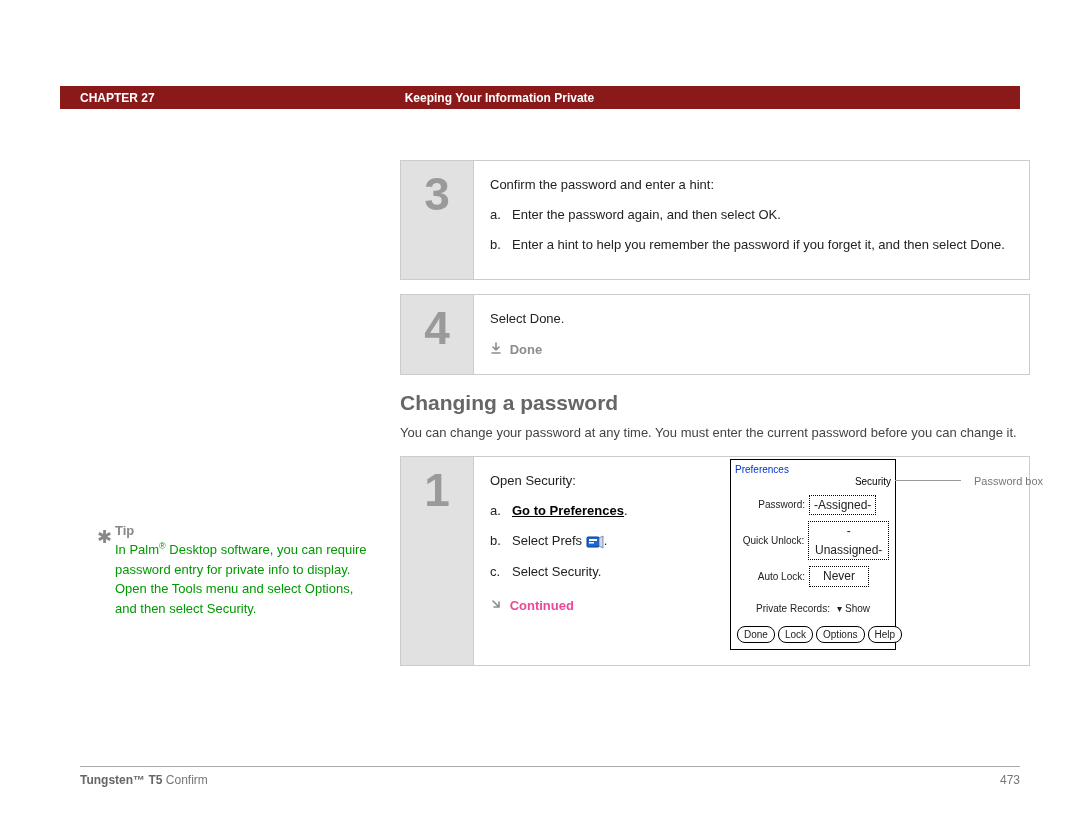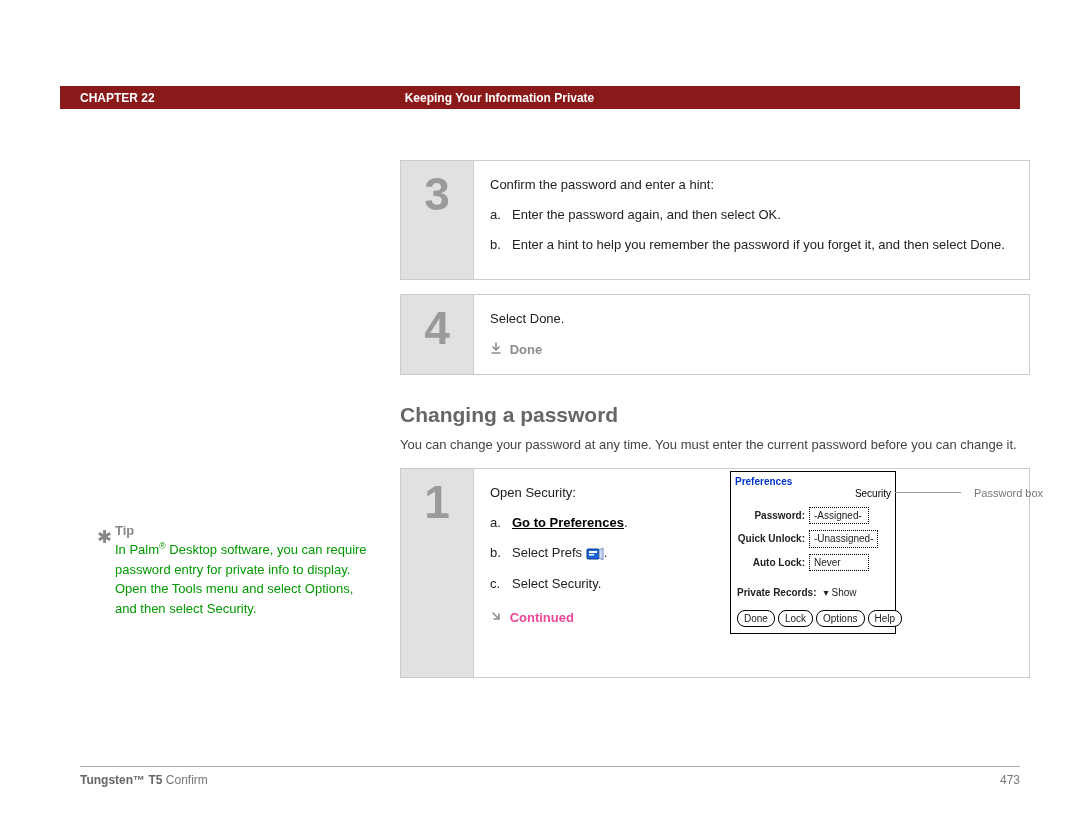--- a/index.html
+++ b/index.html
@@ -181,7 +181,7 @@
 <body>
 
 <div class="redbar">
-  <span>CHAPTER 22</span>
+  <span>CHAPTER 27</span>
   <span class="ctitle">Keeping Your Information Private</span>
 </div>
 

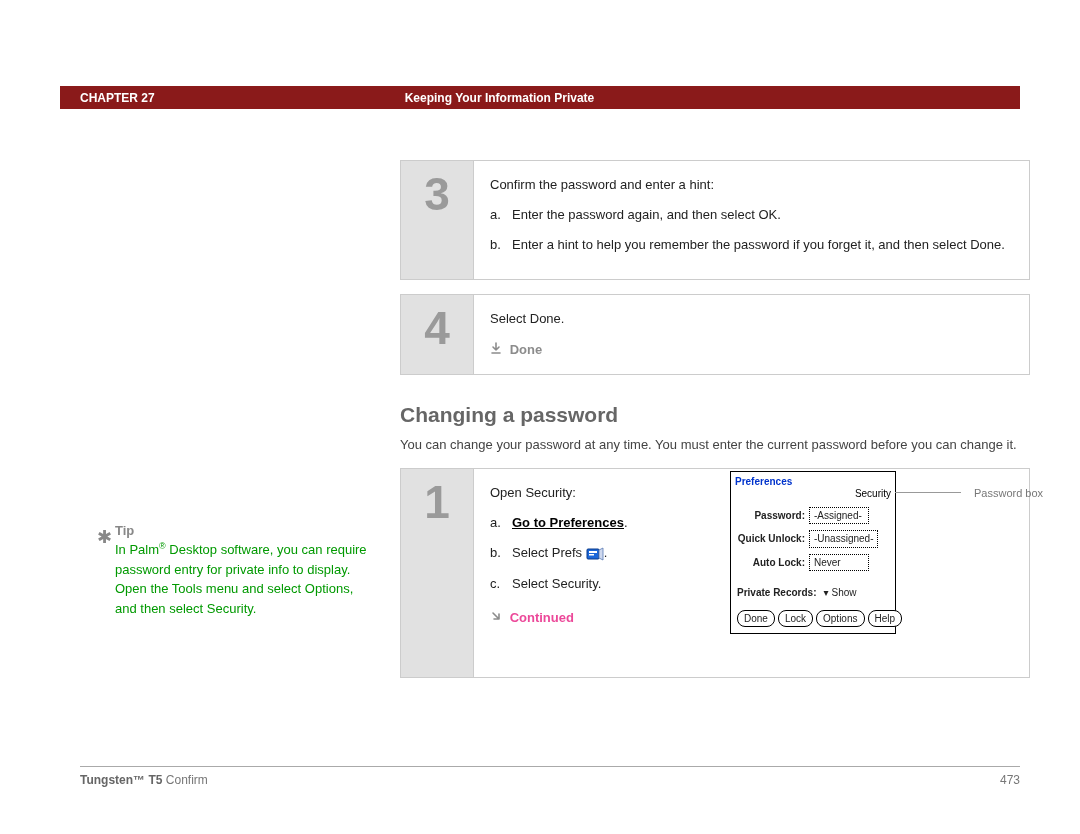--- a/index.html
+++ b/index.html
@@ -71,7 +71,7 @@
     font-size: 21px;
     font-weight: bold;
     color: #666;
-    margin: 28px 0 8px 0;
+    margin: 16px 0 8px 0;
   }
   .section-desc {
     font-size: 13px;

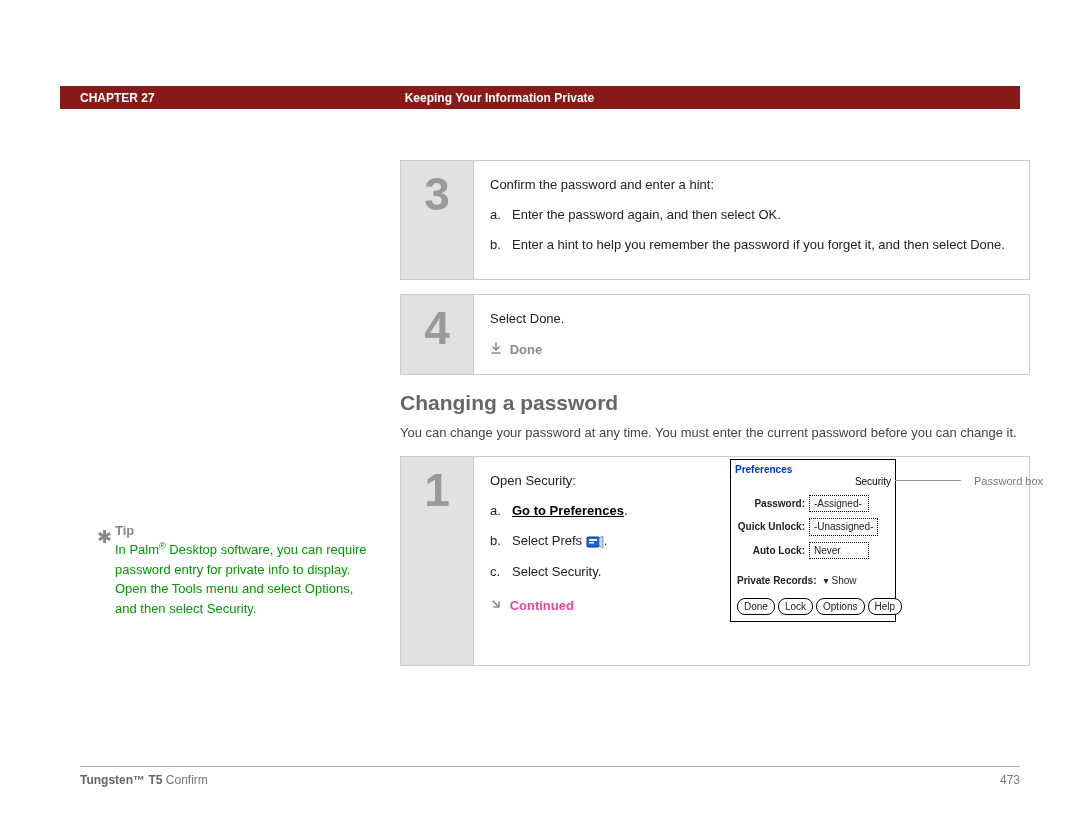--- a/index.html
+++ b/index.html
@@ -133,7 +133,7 @@
     font-size: 10px;
     padding: 2px 4px;
   }
-  .palm-head .pl { color: #0033cc; font-weight: bold; }
+  .palm-head .pl { color: #0033cc; font-weight: normal; }
   .palm-head .pr { color: #000; margin-top: 12px; }
   .palm-row { display:flex; align-items:center; padding: 3px 6px; font-size:10px; }
   .palm-row .lab { font-weight: bold; width: 72px; text-align:right; padding-right:4px; }

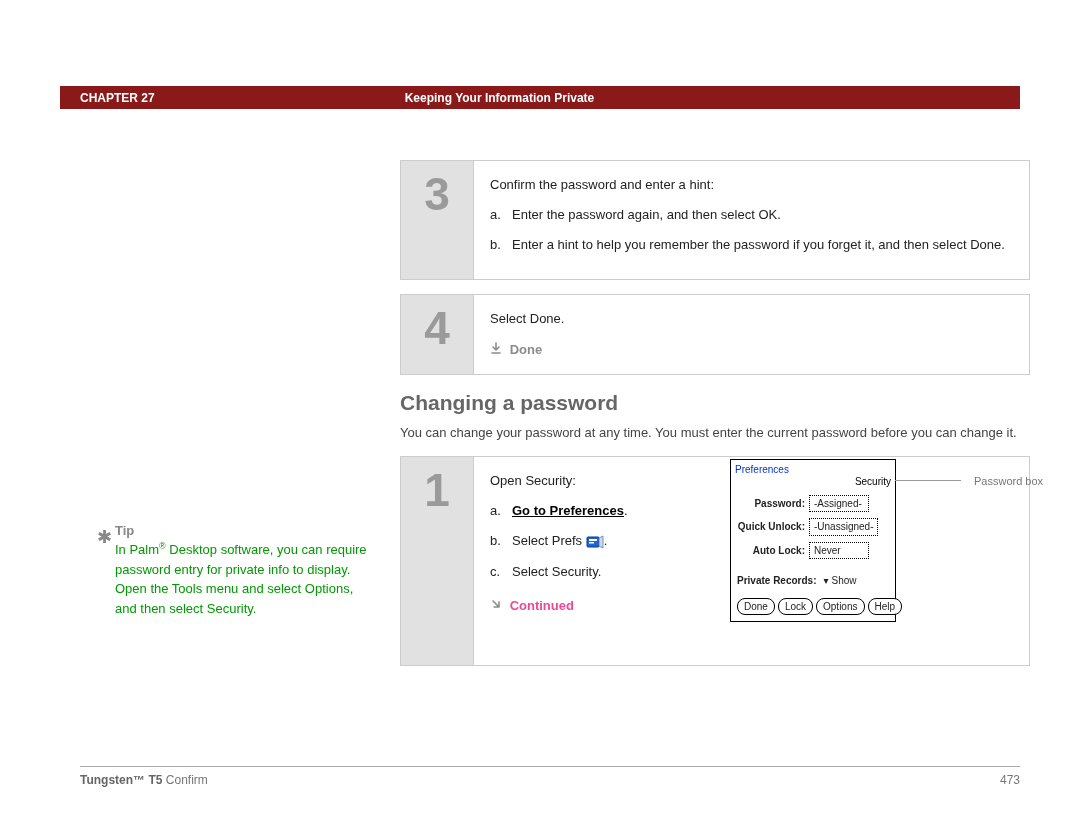--- a/index.html
+++ b/index.html
@@ -136,7 +136,7 @@
   .palm-head .pl { color: #0033cc; font-weight: normal; }
   .palm-head .pr { color: #000; margin-top: 12px; }
   .palm-row { display:flex; align-items:center; padding: 3px 6px; font-size:10px; }
-  .palm-row .lab { font-weight: bold; width: 72px; text-align:right; padding-right:4px; }
+  .palm-row .lab { font-weight: normal; width: 72px; text-align:right; padding-right:4px; }
   .palm-row .val {
     border: 1px dotted #000;
     padding: 0 4px;

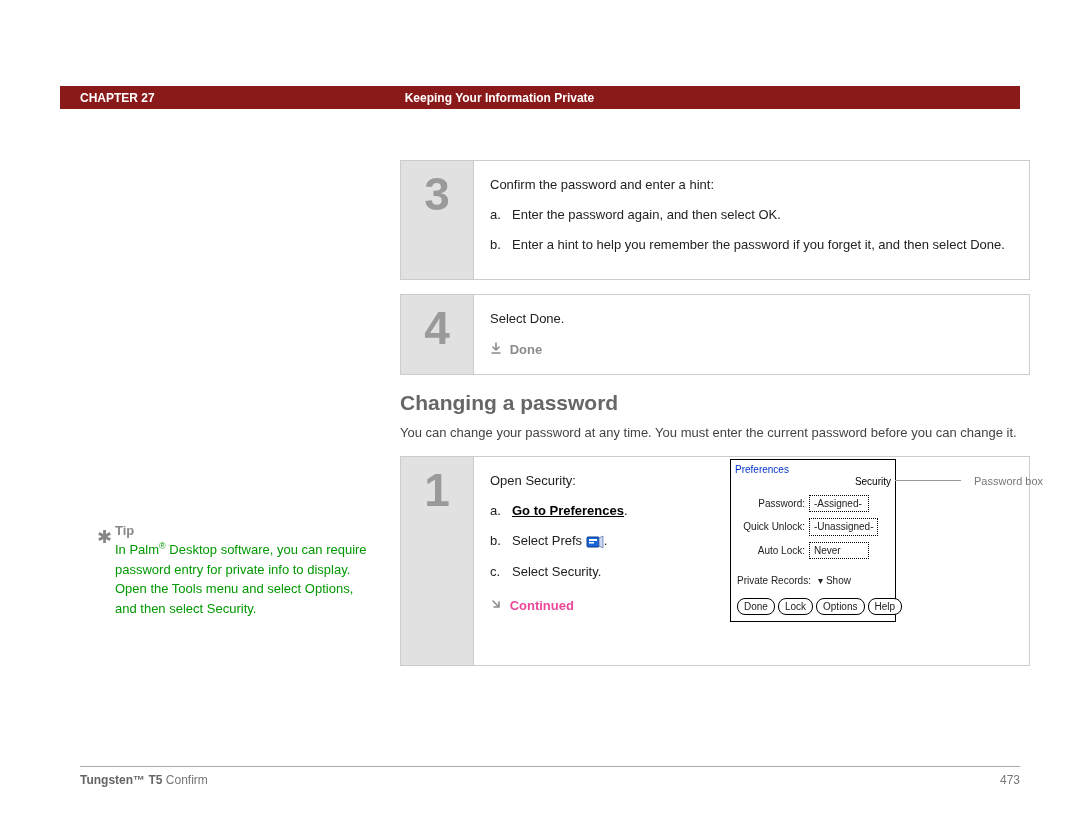--- a/index.html
+++ b/index.html
@@ -140,8 +140,9 @@
   .palm-row .val {
     border: 1px dotted #000;
     padding: 0 4px;
-    font-size: 10px;
+    font-size: 12px;
     min-width: 60px;
+    text-align: center;
   }
   .palm-row.priv .lab { width: auto; }
   .palm-row.priv { margin-top: 8px; padding-left:6px; }

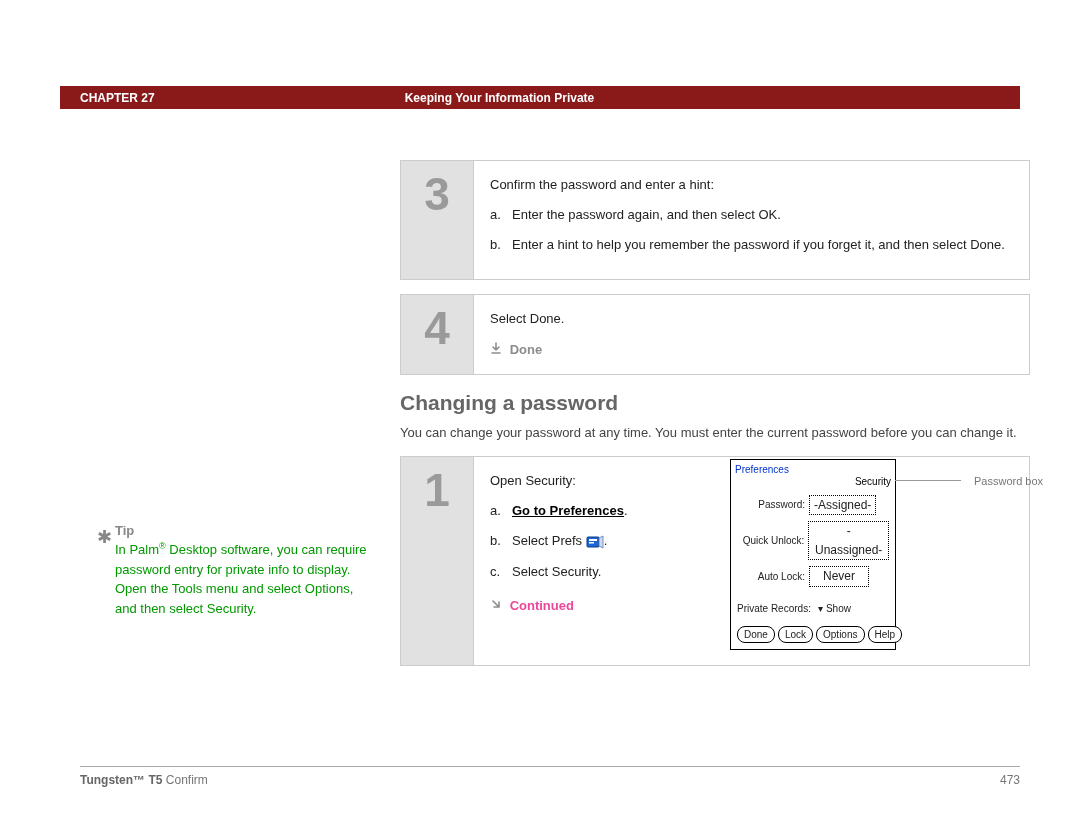--- a/index.html
+++ b/index.html
@@ -145,7 +145,7 @@
     text-align: center;
   }
   .palm-row.priv .lab { width: auto; }
-  .palm-row.priv { margin-top: 8px; padding-left:6px; }
+  .palm-row.priv { margin-top: 8px; padding-left:6px;justify-content:center; }
   .palm-btns {
     display:flex;
     gap: 3px;

